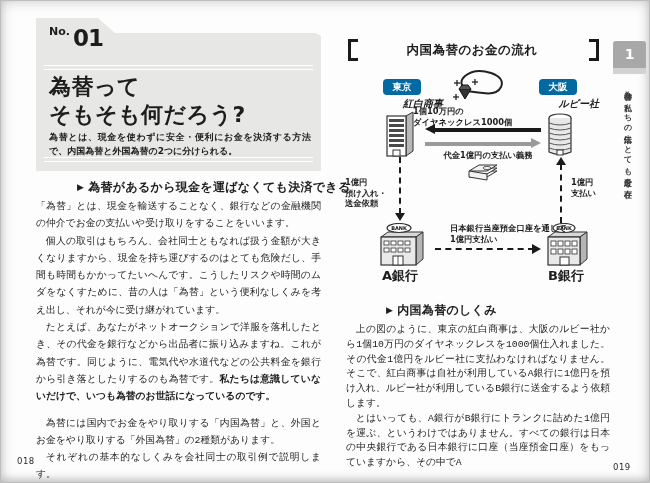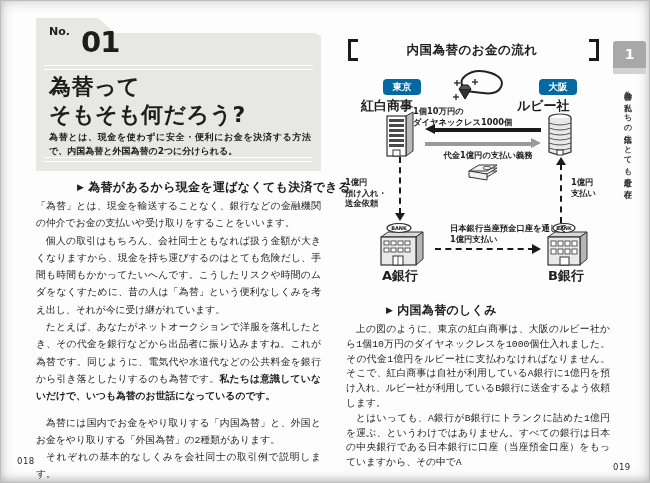--- a/index.html
+++ b/index.html
@@ -18,7 +18,7 @@
   }
   .no-row { position:absolute; left:13px; top:7px; }
   .no-label { font-size:11px; font-weight:bold; vertical-align:top; }
-  .no-number { font-size:29px; font-weight:900; letter-spacing:-1px; margin-left:11px; }
+  .no-number { font-size:23px; font-weight:900; letter-spacing:-1px; margin-left:3px; }
   .dbl-line { position:absolute; left:8px; right:8px; height:5px;
     border-top:1.5px solid #fff; border-bottom:1.5px solid #fff; }
   .dbl-line.l1 { top:47px; }

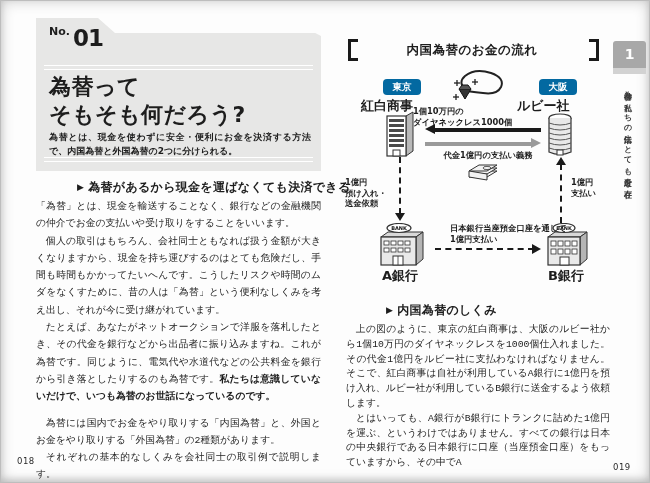--- a/index.html
+++ b/index.html
@@ -52,8 +52,8 @@
     border-radius:4px; font-size:9.5px; font-weight:bold; text-align:center; line-height:16px; }
   .d-tag.tokyo { left:40px;  top:48px; }
   .d-tag.osaka { left:196px; top:48px; }
-  .d-company { position:absolute; top:66px; width:82px; text-align:left;
-    font-size:13px; font-weight:bold; }
+  .d-company { position:absolute; top:66px; width:82px; text-align:right;
+    font-size:10px; font-weight:bold;font-style:italic; }
   .d-company.cl { left:18px; }
   .d-company.cr { left:174px; }
   .d-icon { position:absolute; }

